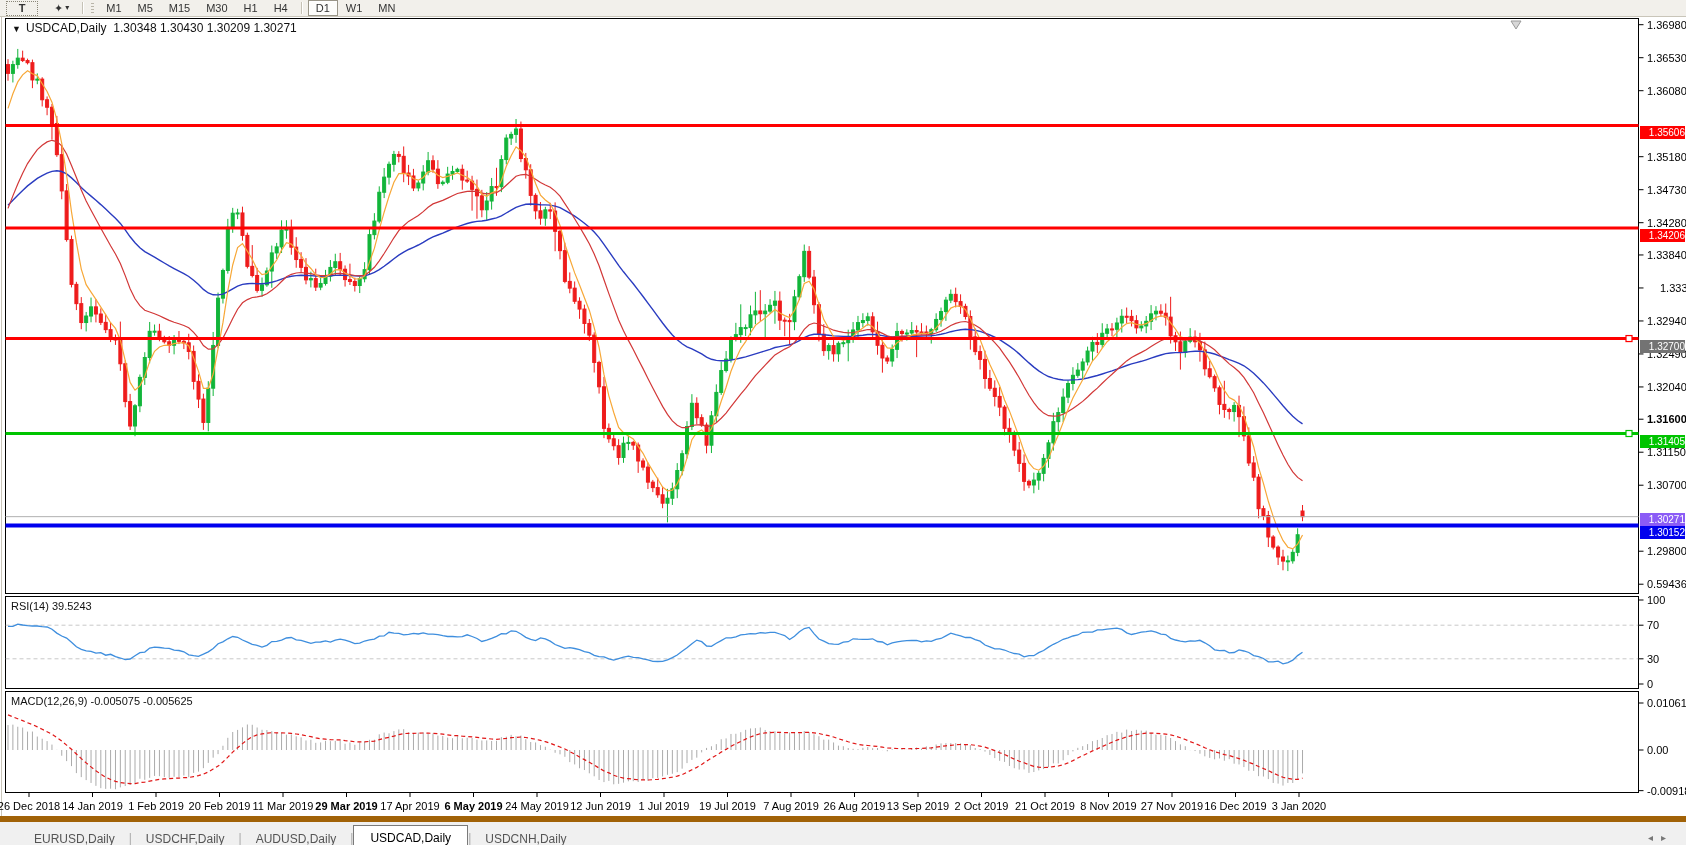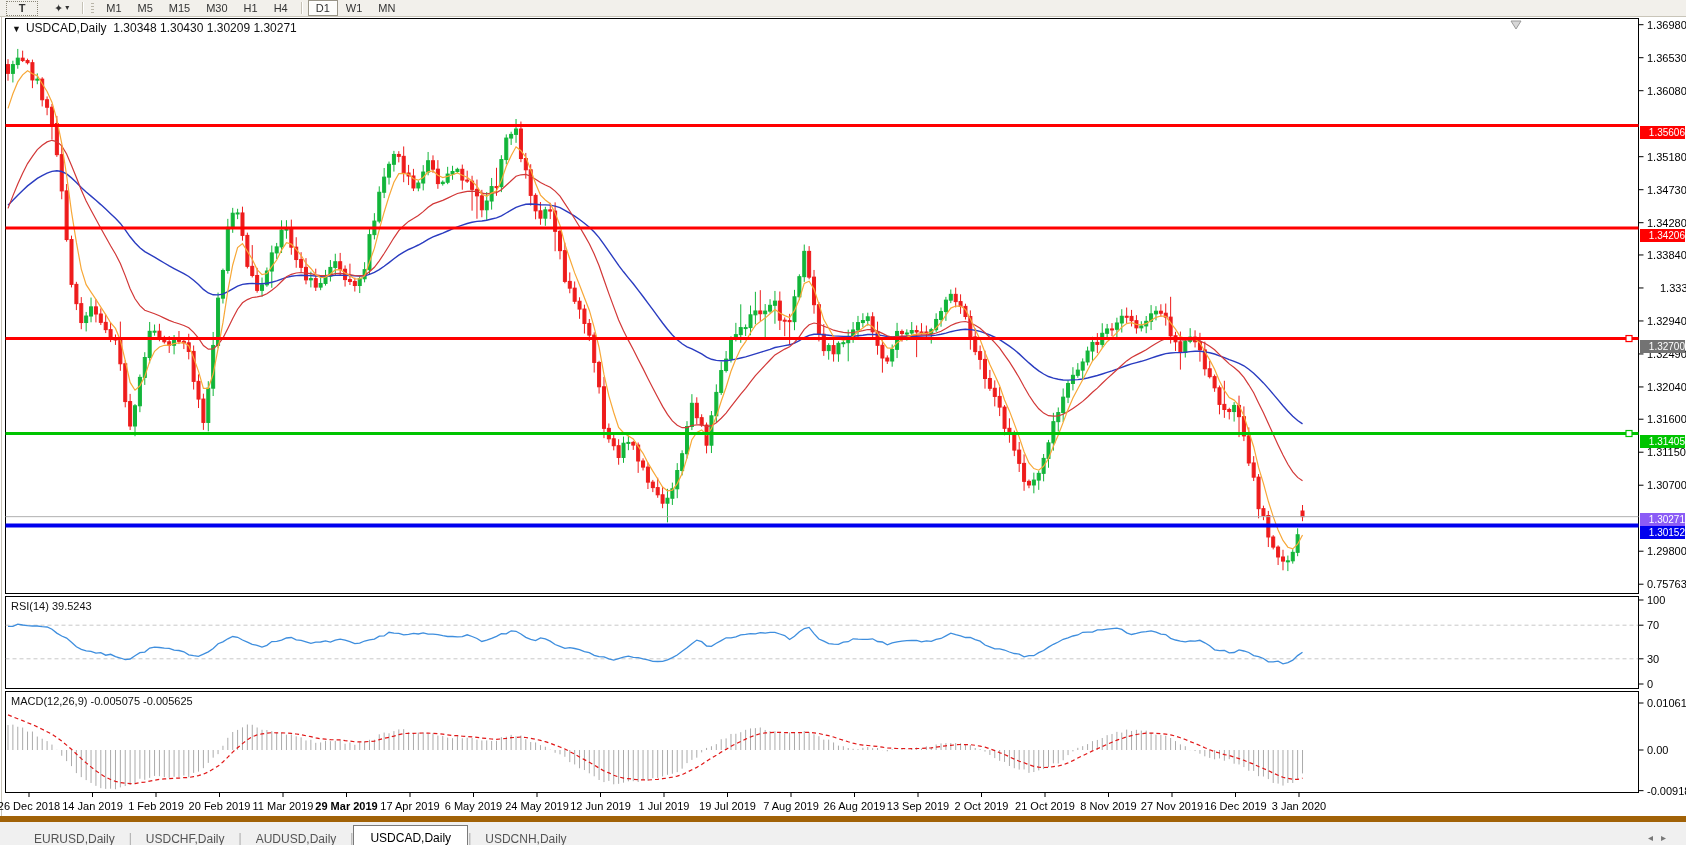--- a/index.html
+++ b/index.html
@@ -962,7 +962,7 @@
         <div class="axis-lbl" style="left: 1647px; top: 314.953px;">1.32940</div>
         <div class="axis-lbl" style="left: 1647px; top: 347.952px;">1.32490</div>
         <div class="axis-lbl" style="left: 1647px; top: 380.95px;">1.32040</div>
-        <div class="axis-lbl" style="left: 1647px; top: 413.215px;">1.31600</div>
+        <div class="axis-lbl" style="left: 1647px; top: 413.215px; font-weight: bold;">1.31600</div>
         <div class="axis-lbl" style="left: 1647px; top: 446.214px;">1.31150</div>
         <div class="axis-lbl" style="left: 1647px; top: 479.212px;">1.30700</div>
         <div class="axis-lbl" style="left: 1647px; top: 545.209px;">1.29800</div>

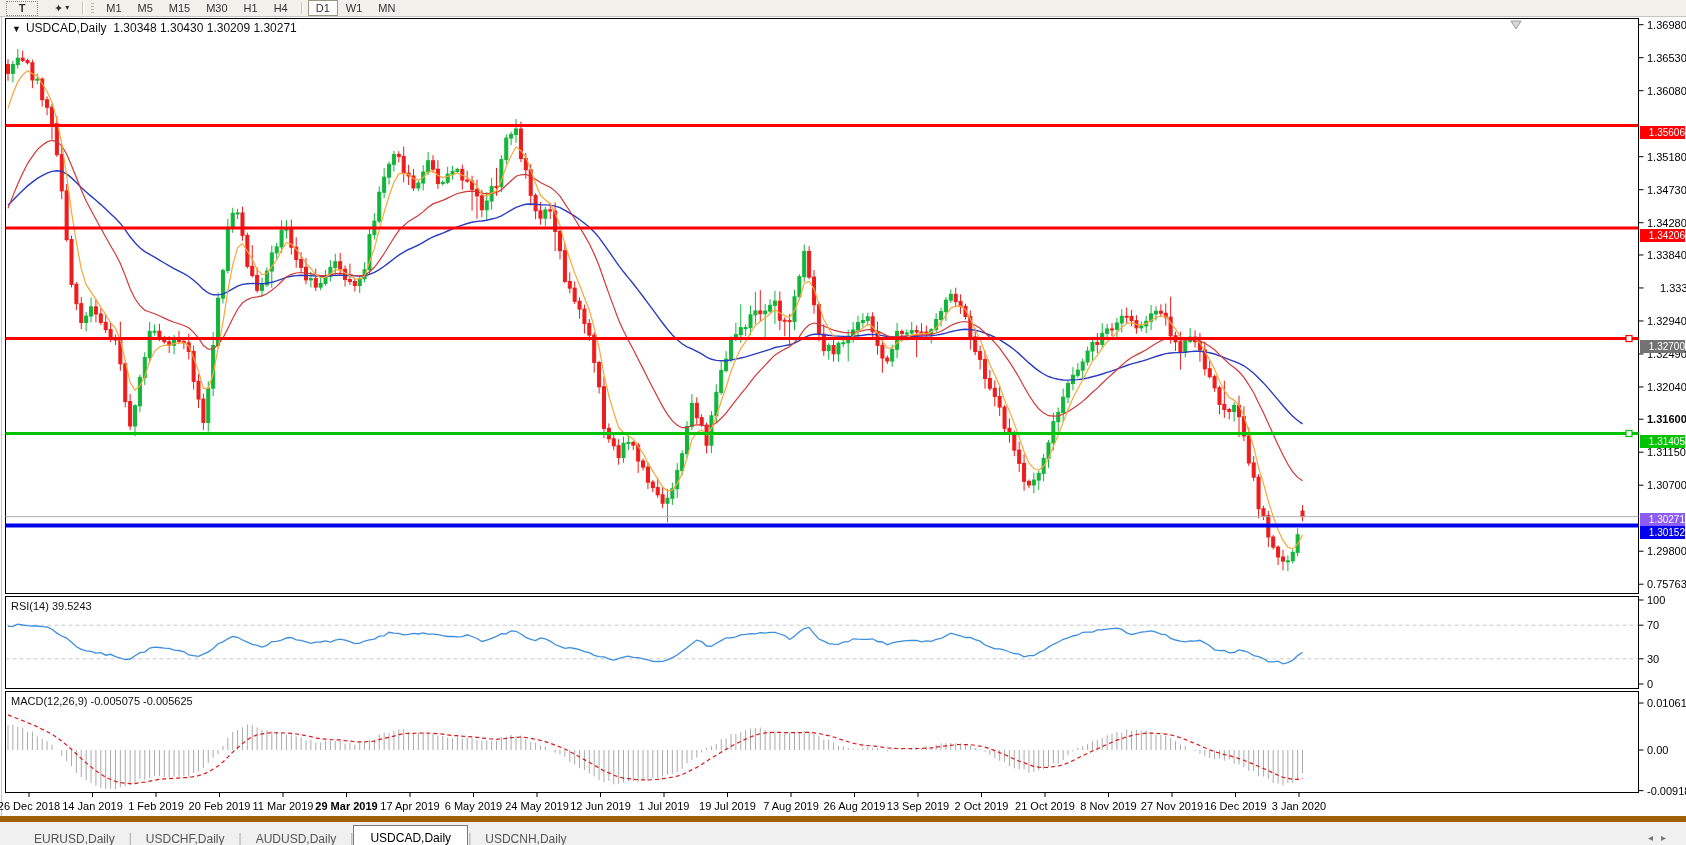--- a/index.html
+++ b/index.html
@@ -966,7 +966,7 @@
         <div class="axis-lbl" style="left: 1647px; top: 446.214px;">1.31150</div>
         <div class="axis-lbl" style="left: 1647px; top: 479.212px;">1.30700</div>
         <div class="axis-lbl" style="left: 1647px; top: 545.209px;">1.29800</div>
-        <div class="axis-lbl" style="left: 1647px; top: 578.208px;">0.75763</div>
+        <div class="axis-lbl" style="left: 1647px; top: 578.208px;">0.59436</div>
         <div class="axis-lbl" style="left: 1647px; top: 594px;">100</div>
         <div class="axis-lbl" style="left: 1647px; top: 619.2px;">70</div>
         <div class="axis-lbl" style="left: 1647px; top: 652.8px;">30</div>

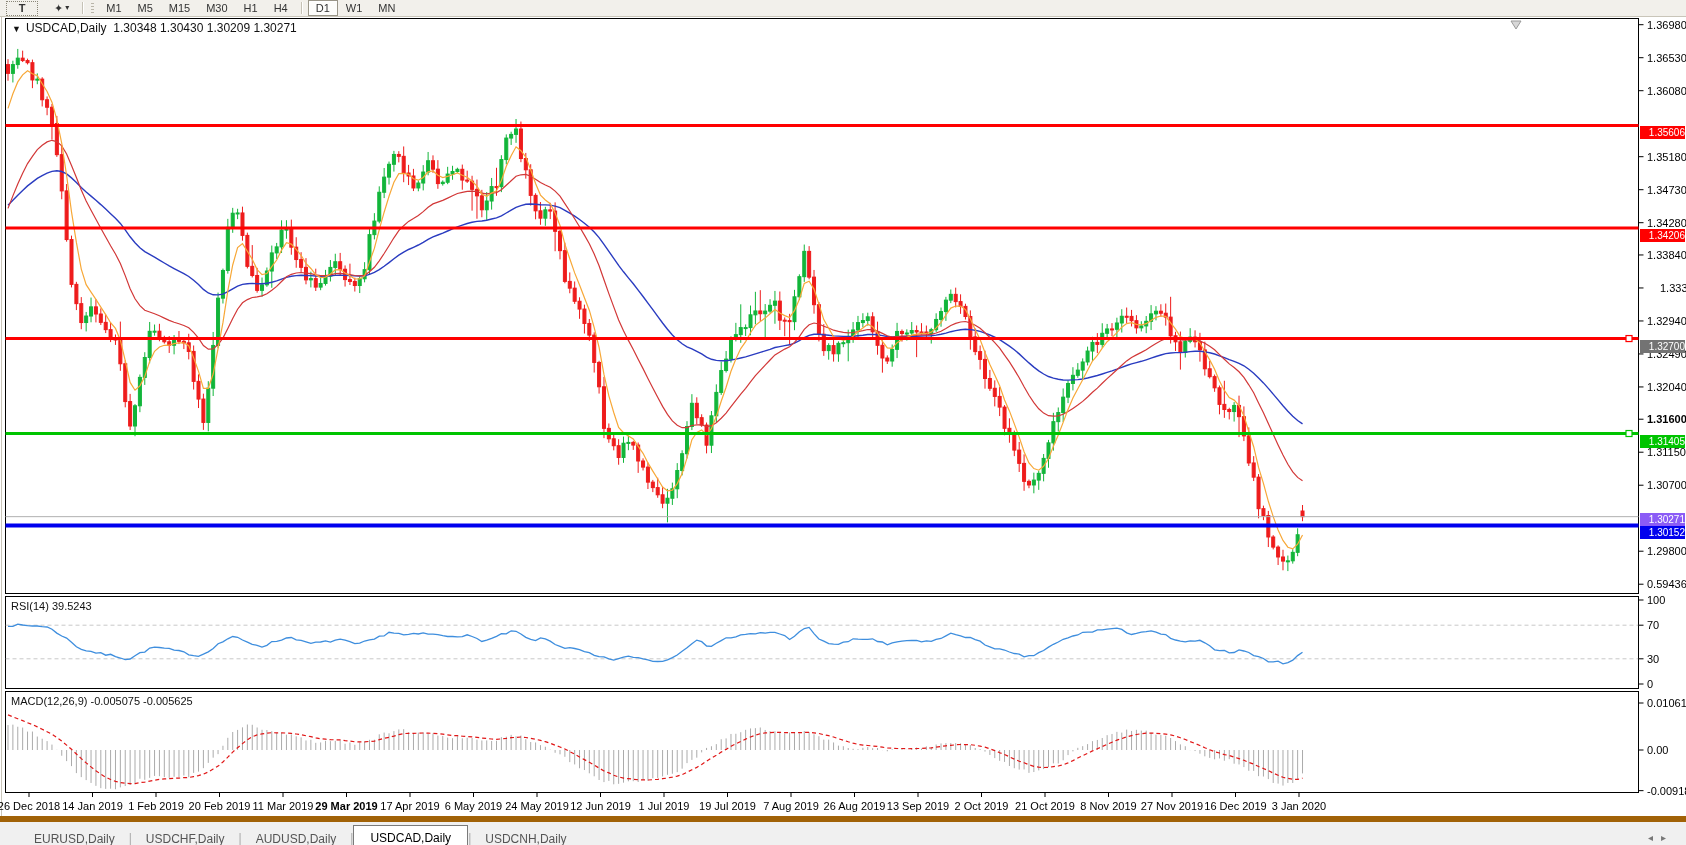--- a/index.html
+++ b/index.html
@@ -987,7 +987,7 @@
         <div class="date-lbl" style="left: 283px; top: 800px;">11 Mar 2019</div>
         <div class="date-lbl" style="left: 346.5px; top: 800px; font-weight: bold;">29 Mar 2019</div>
         <div class="date-lbl" style="left: 410px; top: 800px;">17 Apr 2019</div>
-        <div class="date-lbl" style="left: 473.5px; top: 800px;">6 May 2019</div>
+        <div class="date-lbl" style="left: 473.5px; top: 800px; font-weight: bold;">6 May 2019</div>
         <div class="date-lbl" style="left: 537px; top: 800px;">24 May 2019</div>
         <div class="date-lbl" style="left: 600.5px; top: 800px;">12 Jun 2019</div>
         <div class="date-lbl" style="left: 664px; top: 800px;">1 Jul 2019</div>

